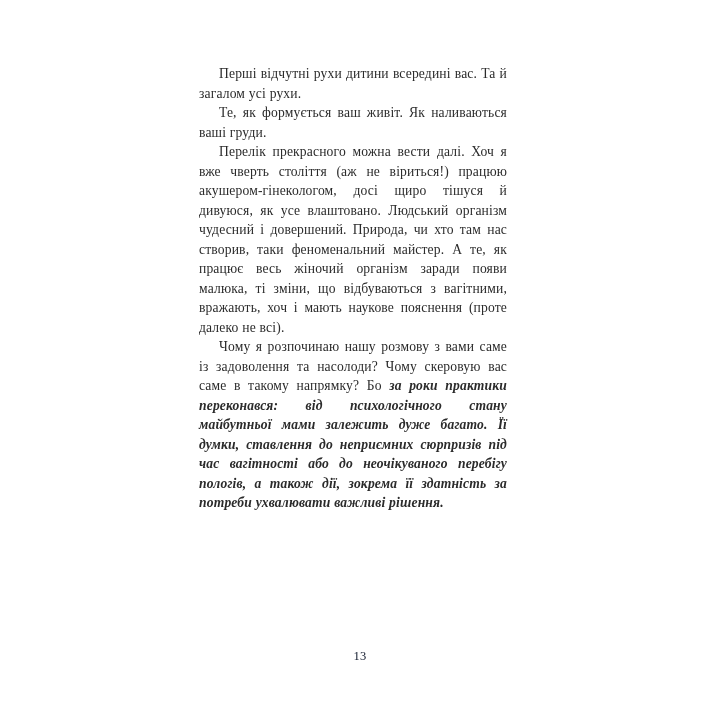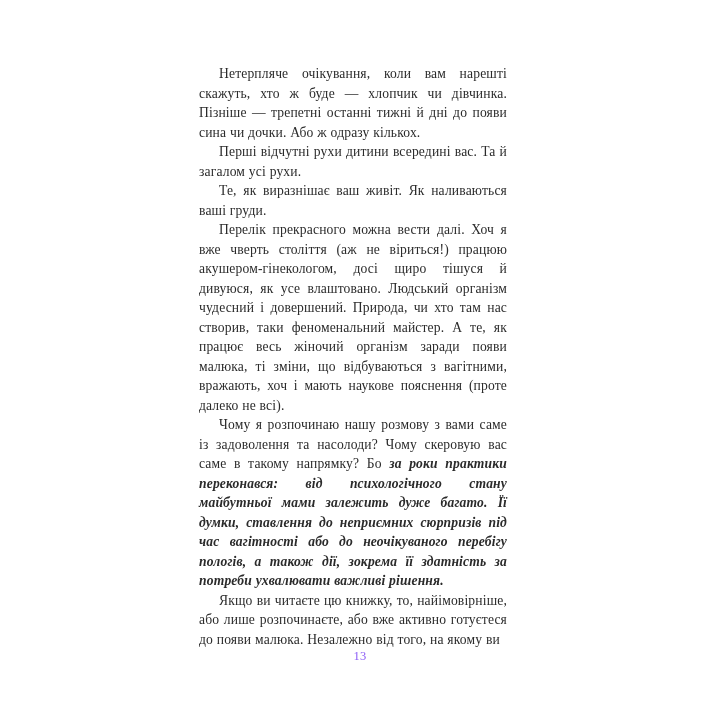--- a/index.html
+++ b/index.html
@@ -71,7 +71,6 @@
 <div class="page">
 
   <div class="text-column">
-    <p class="para"><span>Нетерпляче очікування, коли вам нарешті скажуть, хто ж буде — хлопчик чи дівчинка. Пізніше — трепетні останні тижні й дні до появи сина чи дочки. Або ж одразу кількох.</span></p>
     <p class="para"><span>Перші відчутні рухи дитини всередині вас. Та й загалом усі рухи.</span></p>
     <p class="para"><span>Те, як виразнішає ваш живіт. Як наливаються ваші груди.</span></p>
     <p class="para"><span>Перелік прекрасного можна вести далі. Хоч я вже чверть століття (аж не віриться!) працюю акушером-гінекологом, досі щиро тішуся й дивуюся, як усе влаштовано. Людський організм чудесний і довершений. Природа, чи хто там нас створив, таки феноменальний майстер. А те, як працює весь жіночий організм заради появи малюка, ті зміни, що відбуваються з вагітними, вражають, хоч і мають наукове пояснення (проте далеко не всі).</span></p>

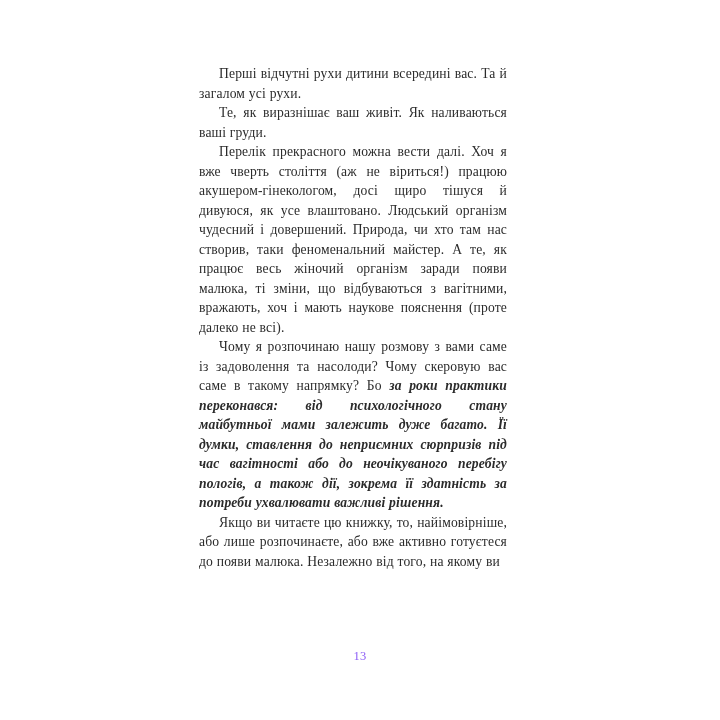--- a/index.html
+++ b/index.html
@@ -72,7 +72,7 @@
 
   <div class="text-column">
     <p class="para"><span>Перші відчутні рухи дитини всередині вас. Та й загалом усі рухи.</span></p>
-    <p class="para"><span>Те, як виразнішає ваш живіт. Як наливаються ваші груди.</span></p>
+    <p class="para"><span>Те, як формується ваш живіт. Як наливаються ваші груди.</span></p>
     <p class="para"><span>Перелік прекрасного можна вести далі. Хоч я вже чверть століття (аж не віриться!) працюю акушером-гінекологом, досі щиро тішуся й дивуюся, як усе влаштовано. Людський організм чудесний і довершений. Природа, чи хто там нас створив, таки феноменальний майстер. А те, як працює весь жіночий організм заради появи малюка, ті зміни, що відбуваються з вагітними, вражають, хоч і мають наукове пояснення (проте далеко не всі).</span></p>
     <p class="para"><span>Чому я розпочинаю нашу розмову з вами саме із задоволення та насолоди? Чому скеровую вас саме в такому напрямку? Бо </span><span class="emphasis">за роки практики переконався: від психологічного стану майбутньої мами залежить дуже багато. Її думки, ставлення до неприємних сюрпризів під час вагітності або до неочікуваного перебігу пологів, а також дії, зокрема її здатність за потреби ухвалювати важливі рішення.</span></p>
     <p class="para"><span>Якщо ви читаєте цю книжку, то, найімовірніше, або лише розпочинаєте, або вже активно готуєтеся до появи малюка. Незалежно від того, на якому ви</span></p>

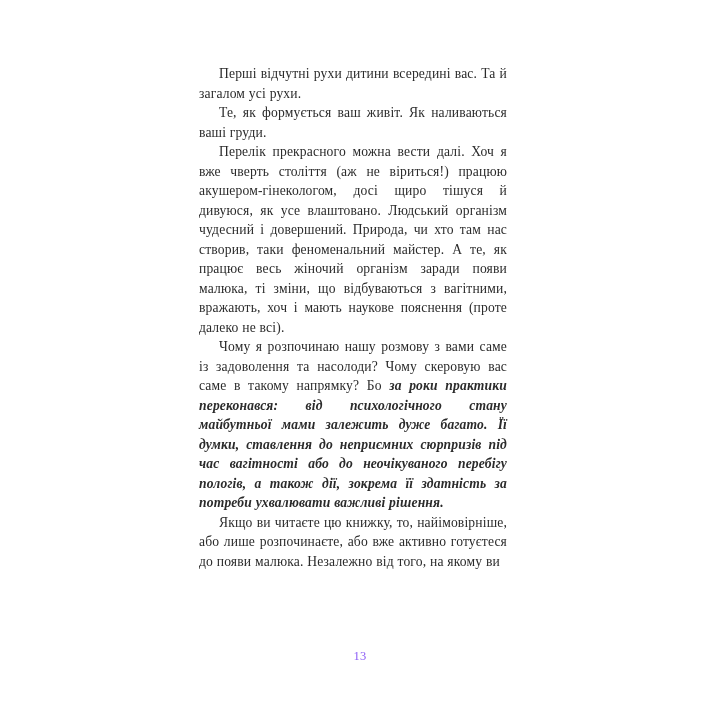--- a/index.html
+++ b/index.html
@@ -75,7 +75,6 @@
     <p class="para"><span>Те, як формується ваш живіт. Як наливаються ваші груди.</span></p>
     <p class="para"><span>Перелік прекрасного можна вести далі. Хоч я вже чверть століття (аж не віриться!) працюю акушером-гінекологом, досі щиро тішуся й дивуюся, як усе влаштовано. Людський організм чудесний і довершений. Природа, чи хто там нас створив, таки феноменальний майстер. А те, як працює весь жіночий організм заради появи малюка, ті зміни, що відбуваються з вагітними, вражають, хоч і мають наукове пояснення (проте далеко не всі).</span></p>
     <p class="para"><span>Чому я розпочинаю нашу розмову з вами саме із задоволення та насолоди? Чому скеровую вас саме в такому напрямку? Бо </span><span class="emphasis">за роки практики переконався: від психологічного стану майбутньої мами залежить дуже багато. Її думки, ставлення до неприємних сюрпризів під час вагітності або до неочікуваного перебігу пологів, а також дії, зокрема її здатність за потреби ухвалювати важливі рішення.</span></p>
-    <p class="para"><span>Якщо ви читаєте цю книжку, то, найімовірніше, або лише розпочинаєте, або вже активно готуєтеся до появи малюка. Незалежно від того, на якому ви</span></p>
   </div>
 
   <div class="folio">13</div>

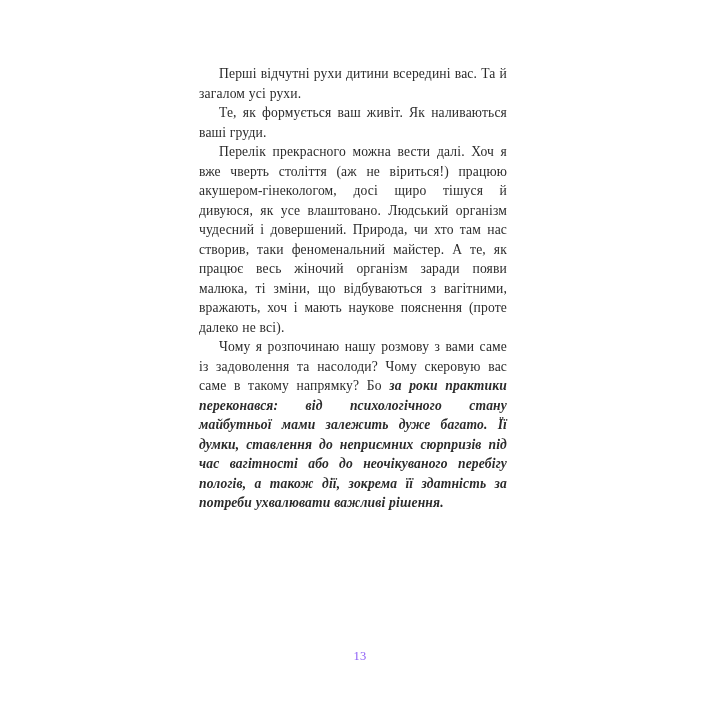--- a/index.html
+++ b/index.html
@@ -61,7 +61,7 @@
     text-align: center;
     font-size: 12.5px;
     line-height: 16px;
-    color: #8b5cf6;
+    color: #0f172a;
     letter-spacing: 0.3px;
   }
 </style>

